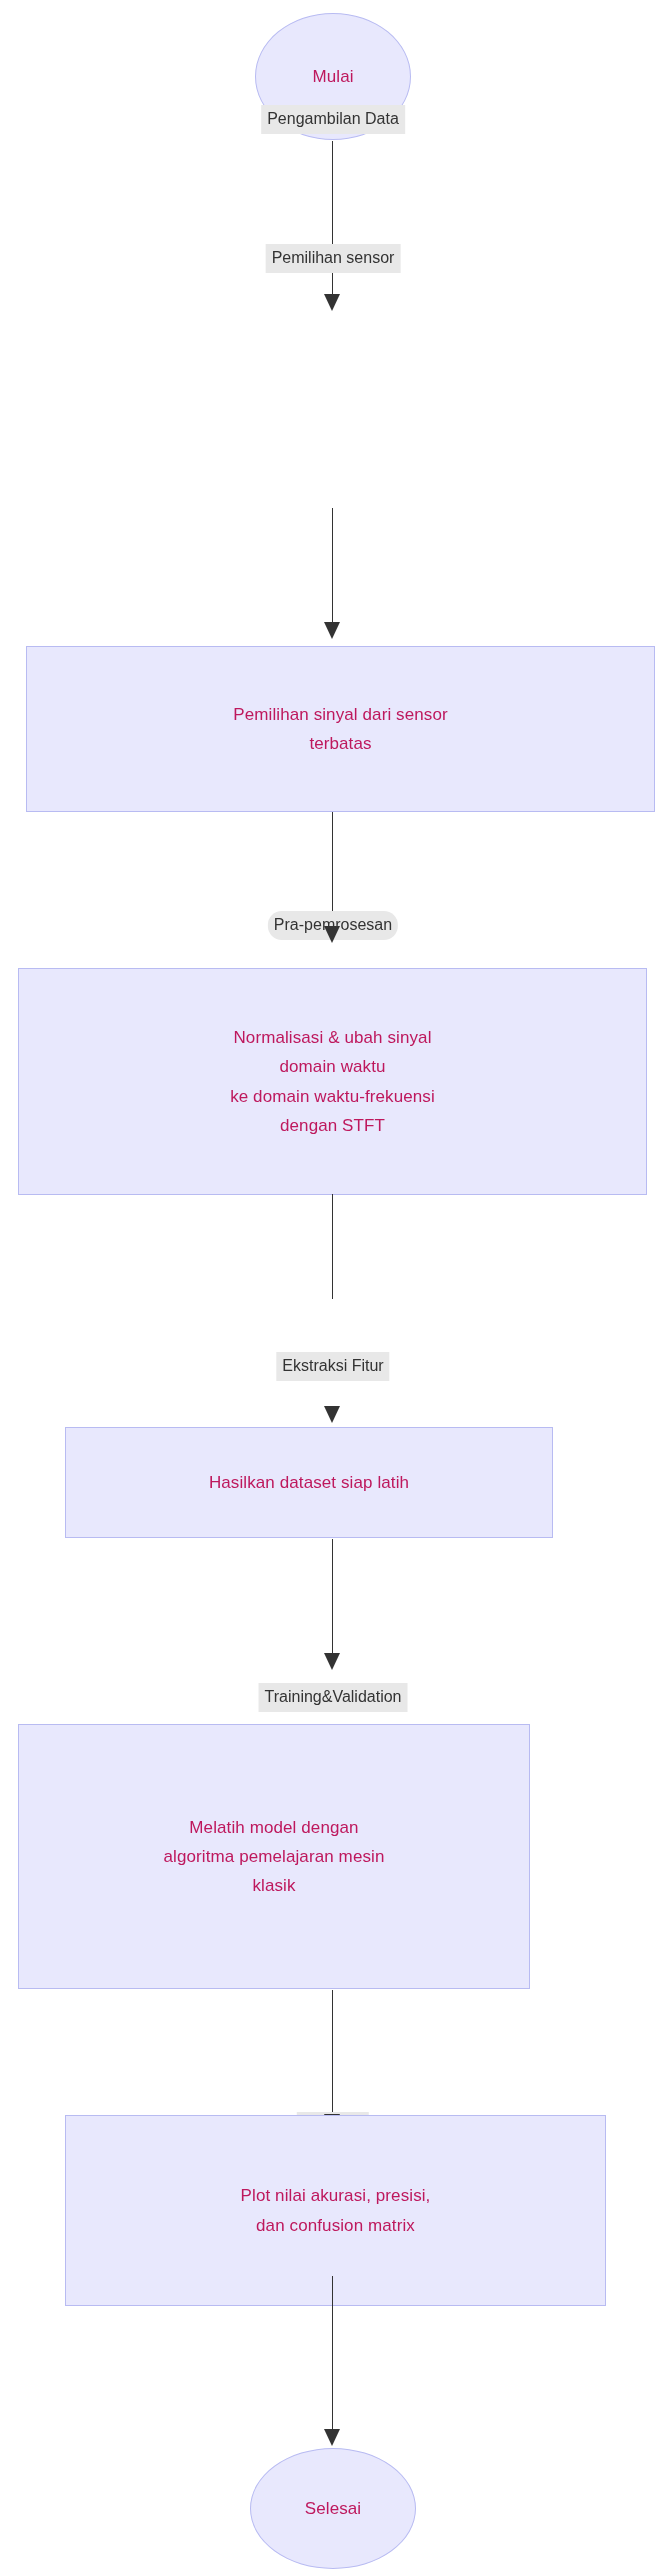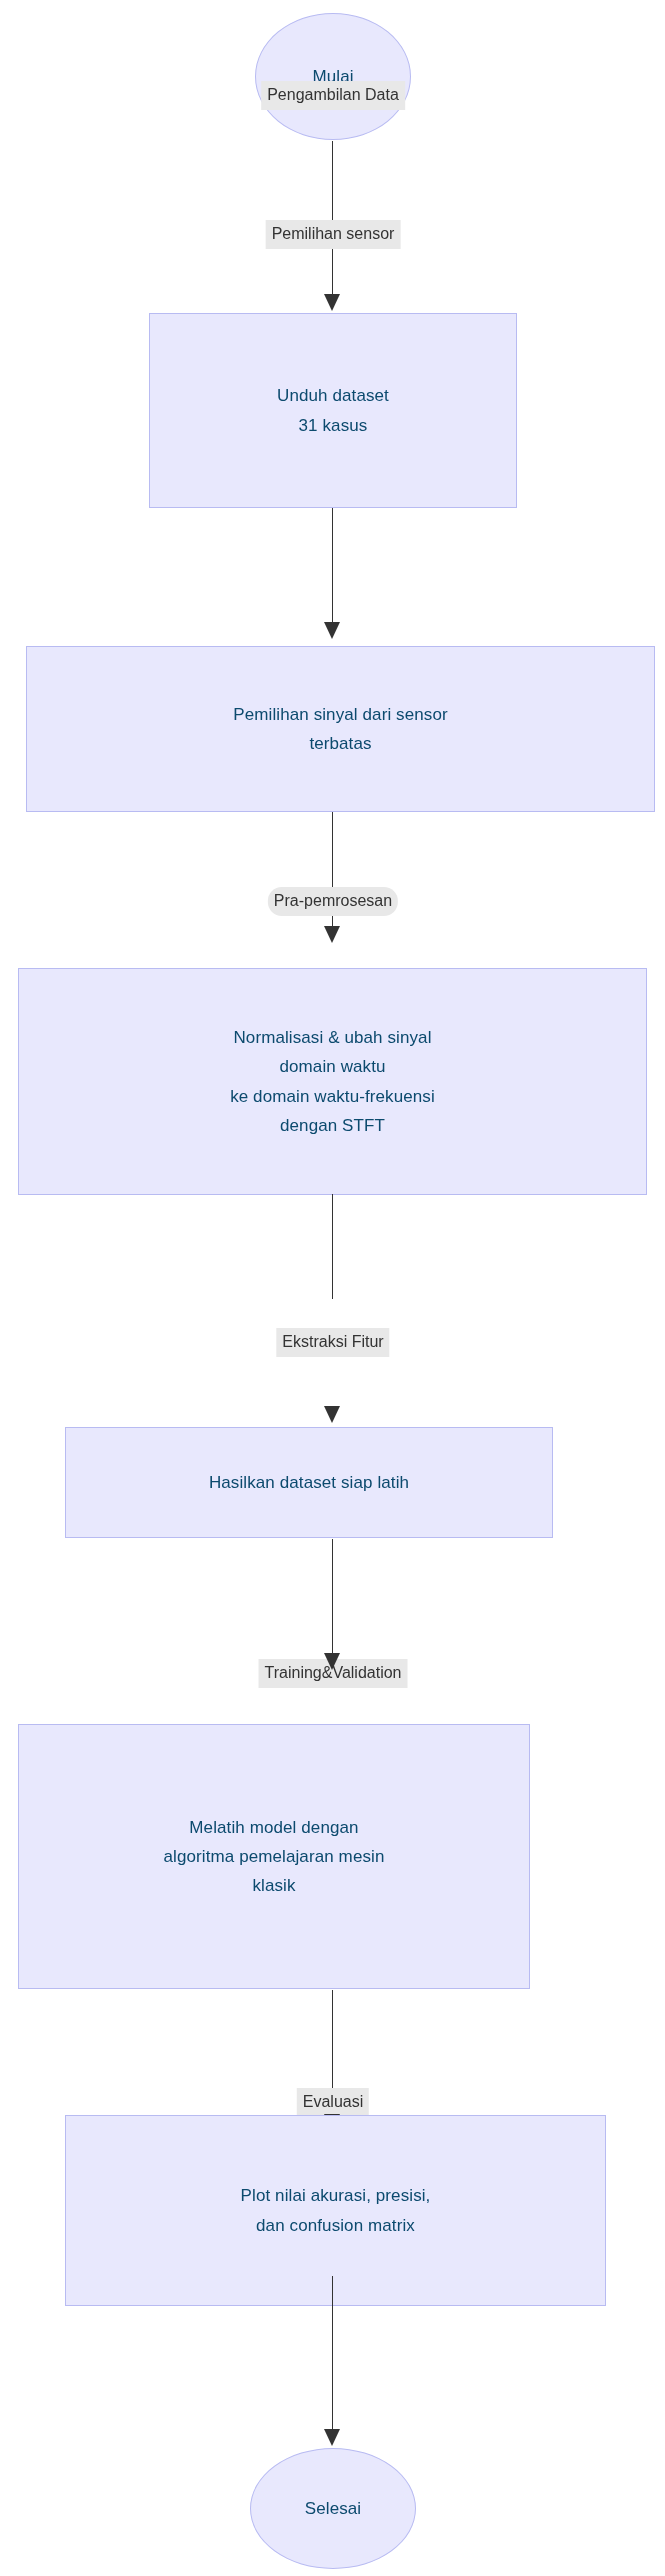--- a/index.html
+++ b/index.html
@@ -28,7 +28,7 @@
     box-sizing: border-box;
     background: #e8e8fd;
     border: 1.1px solid #b8bbf2;
-    color: #0c4a6e;
+    color: #be185d;
     display: flex;
     align-items: center;
     justify-content: center;

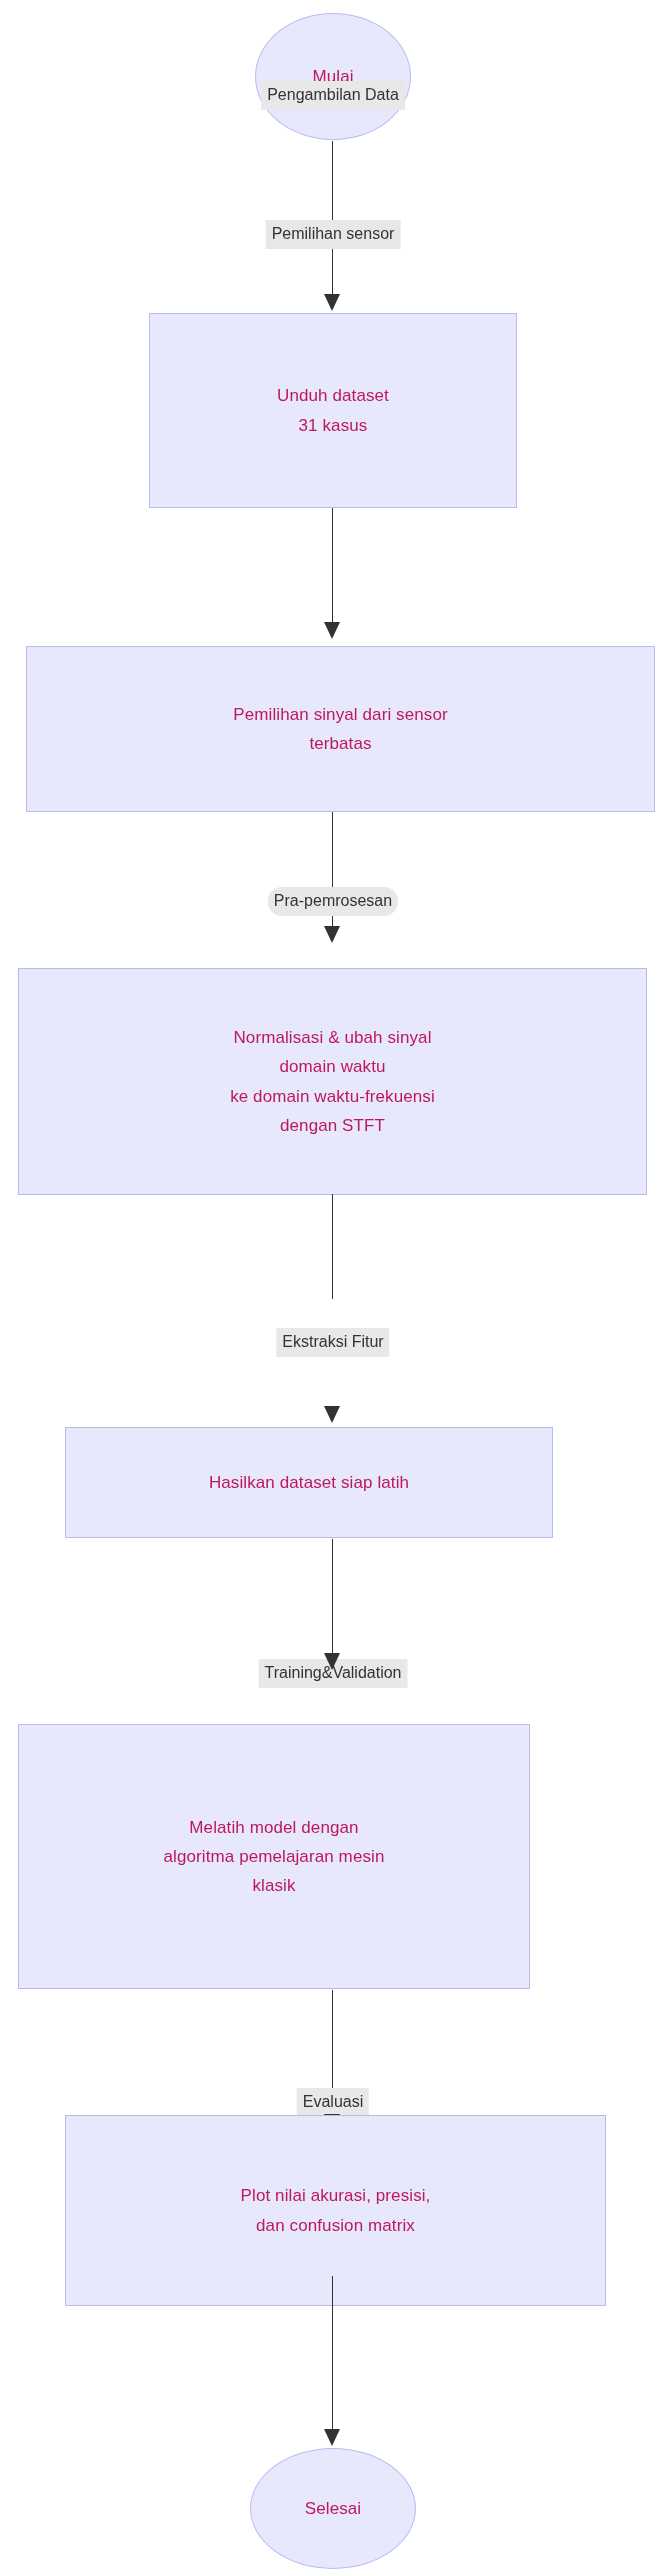--- a/index.html
+++ b/index.html
@@ -69,6 +69,7 @@
     white-space: nowrap;
     transform: translateX(-50%);
     left: 333px;
+    margin-top: 24px;
   }
 </style>
 </head>

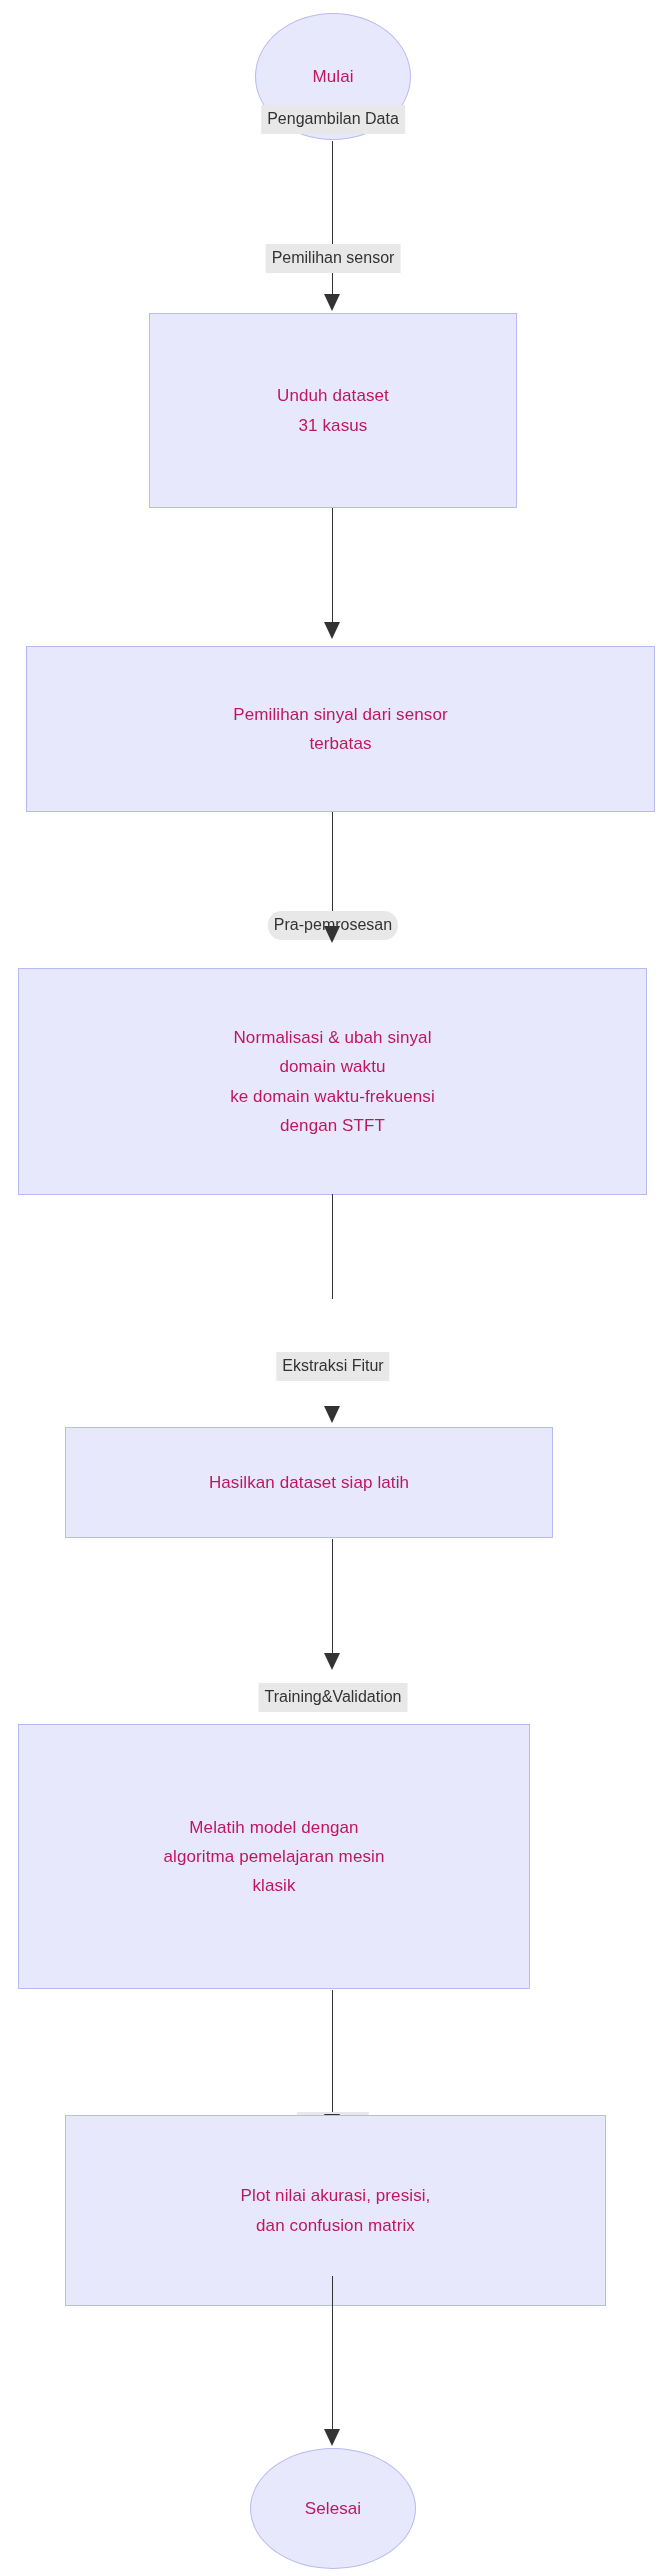--- a/index.html
+++ b/index.html
@@ -85,10 +85,6 @@
   <div class="edge-label" style="top:81px;">Pengambilan Data</div>
   <div class="arrow-head" style="top:294px;"></div>
 
-  <div class="node" style="left:149px; top:313px; width:368px; height:195px;">
-    <span>Unduh dataset
-31 kasus</span>
-  </div>
 
   <div class="edge-line" style="top:508px; height:115px;"></div>
   <div class="edge-label" style="top:220px;">Pemilihan sensor</div>

